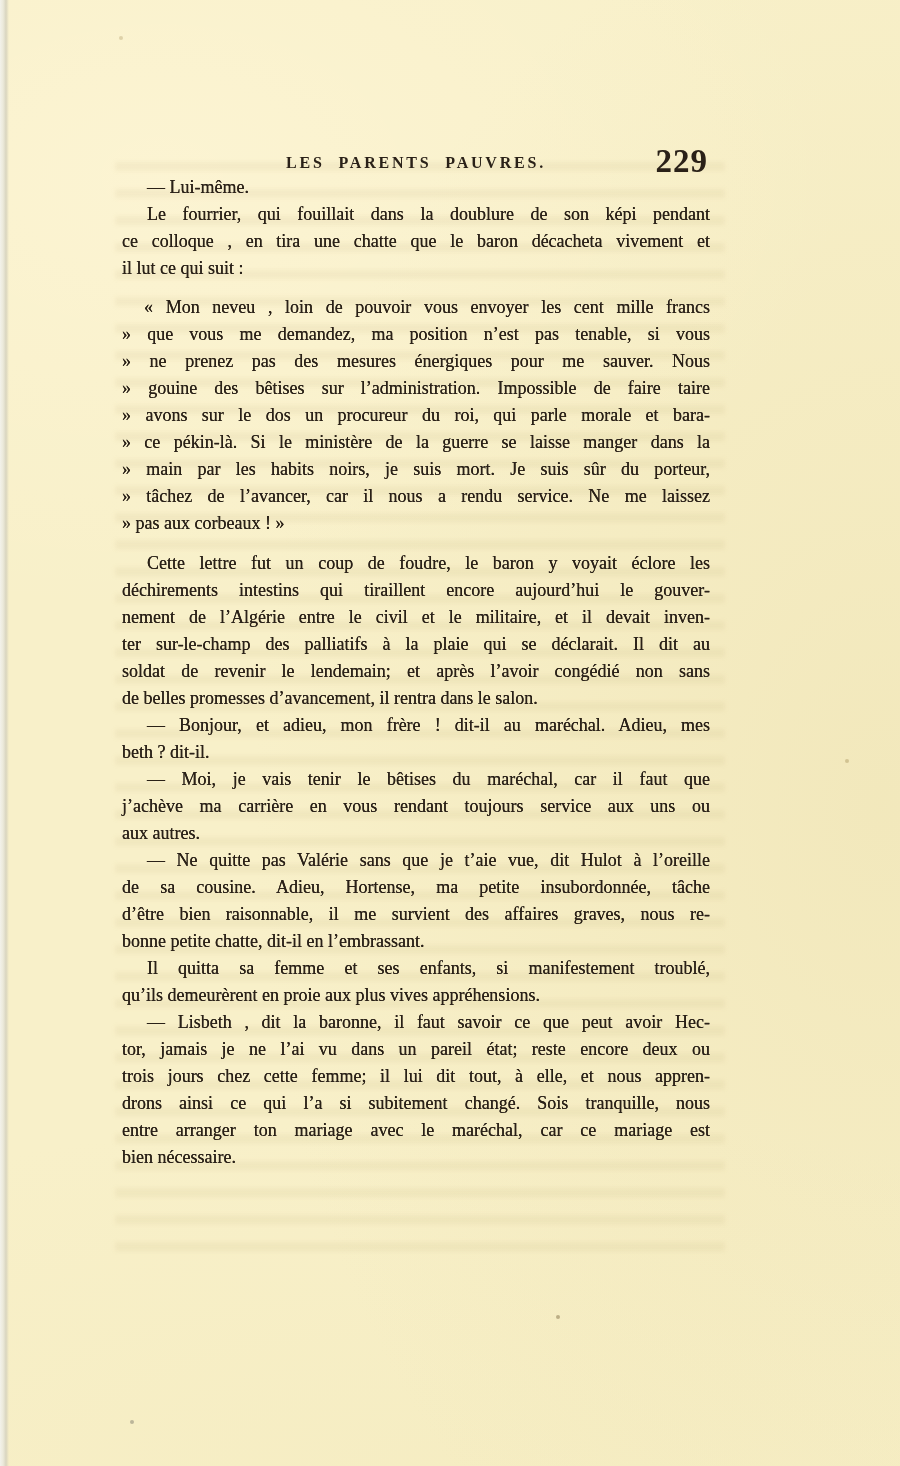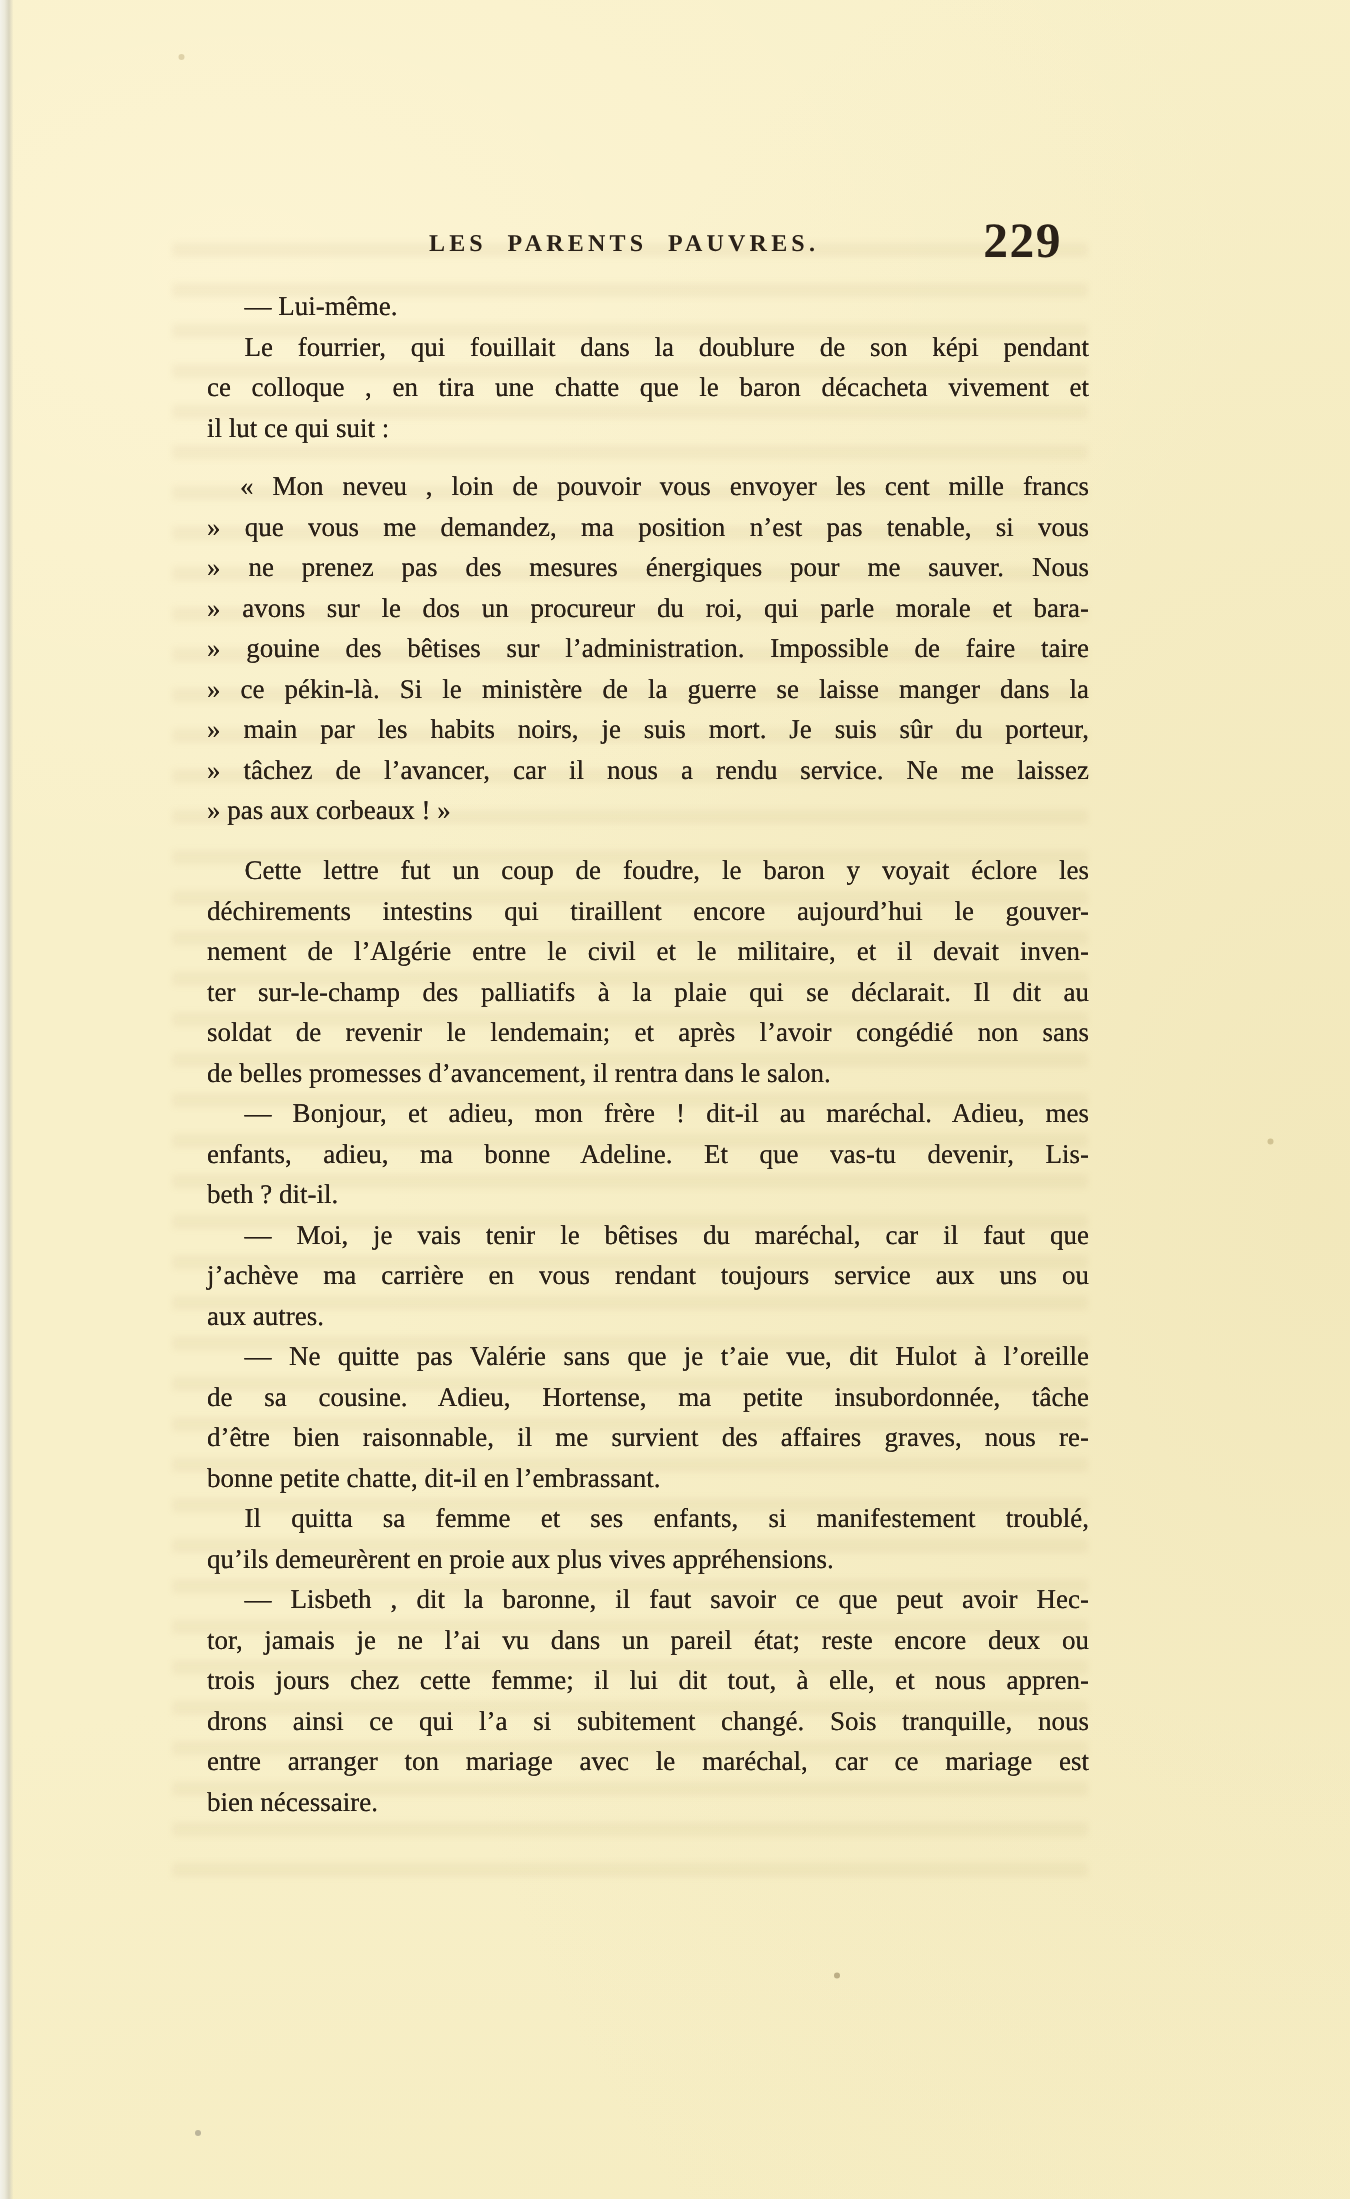--- a/index.html
+++ b/index.html
@@ -81,10 +81,9 @@
   }
   .text-block {
     position: absolute;
-    top: 191px;
+    top: 174px;
     left: 122px;
     width: 588px;
-    margin-left: 16px;
   }
   .line {
     font-size: 18px;

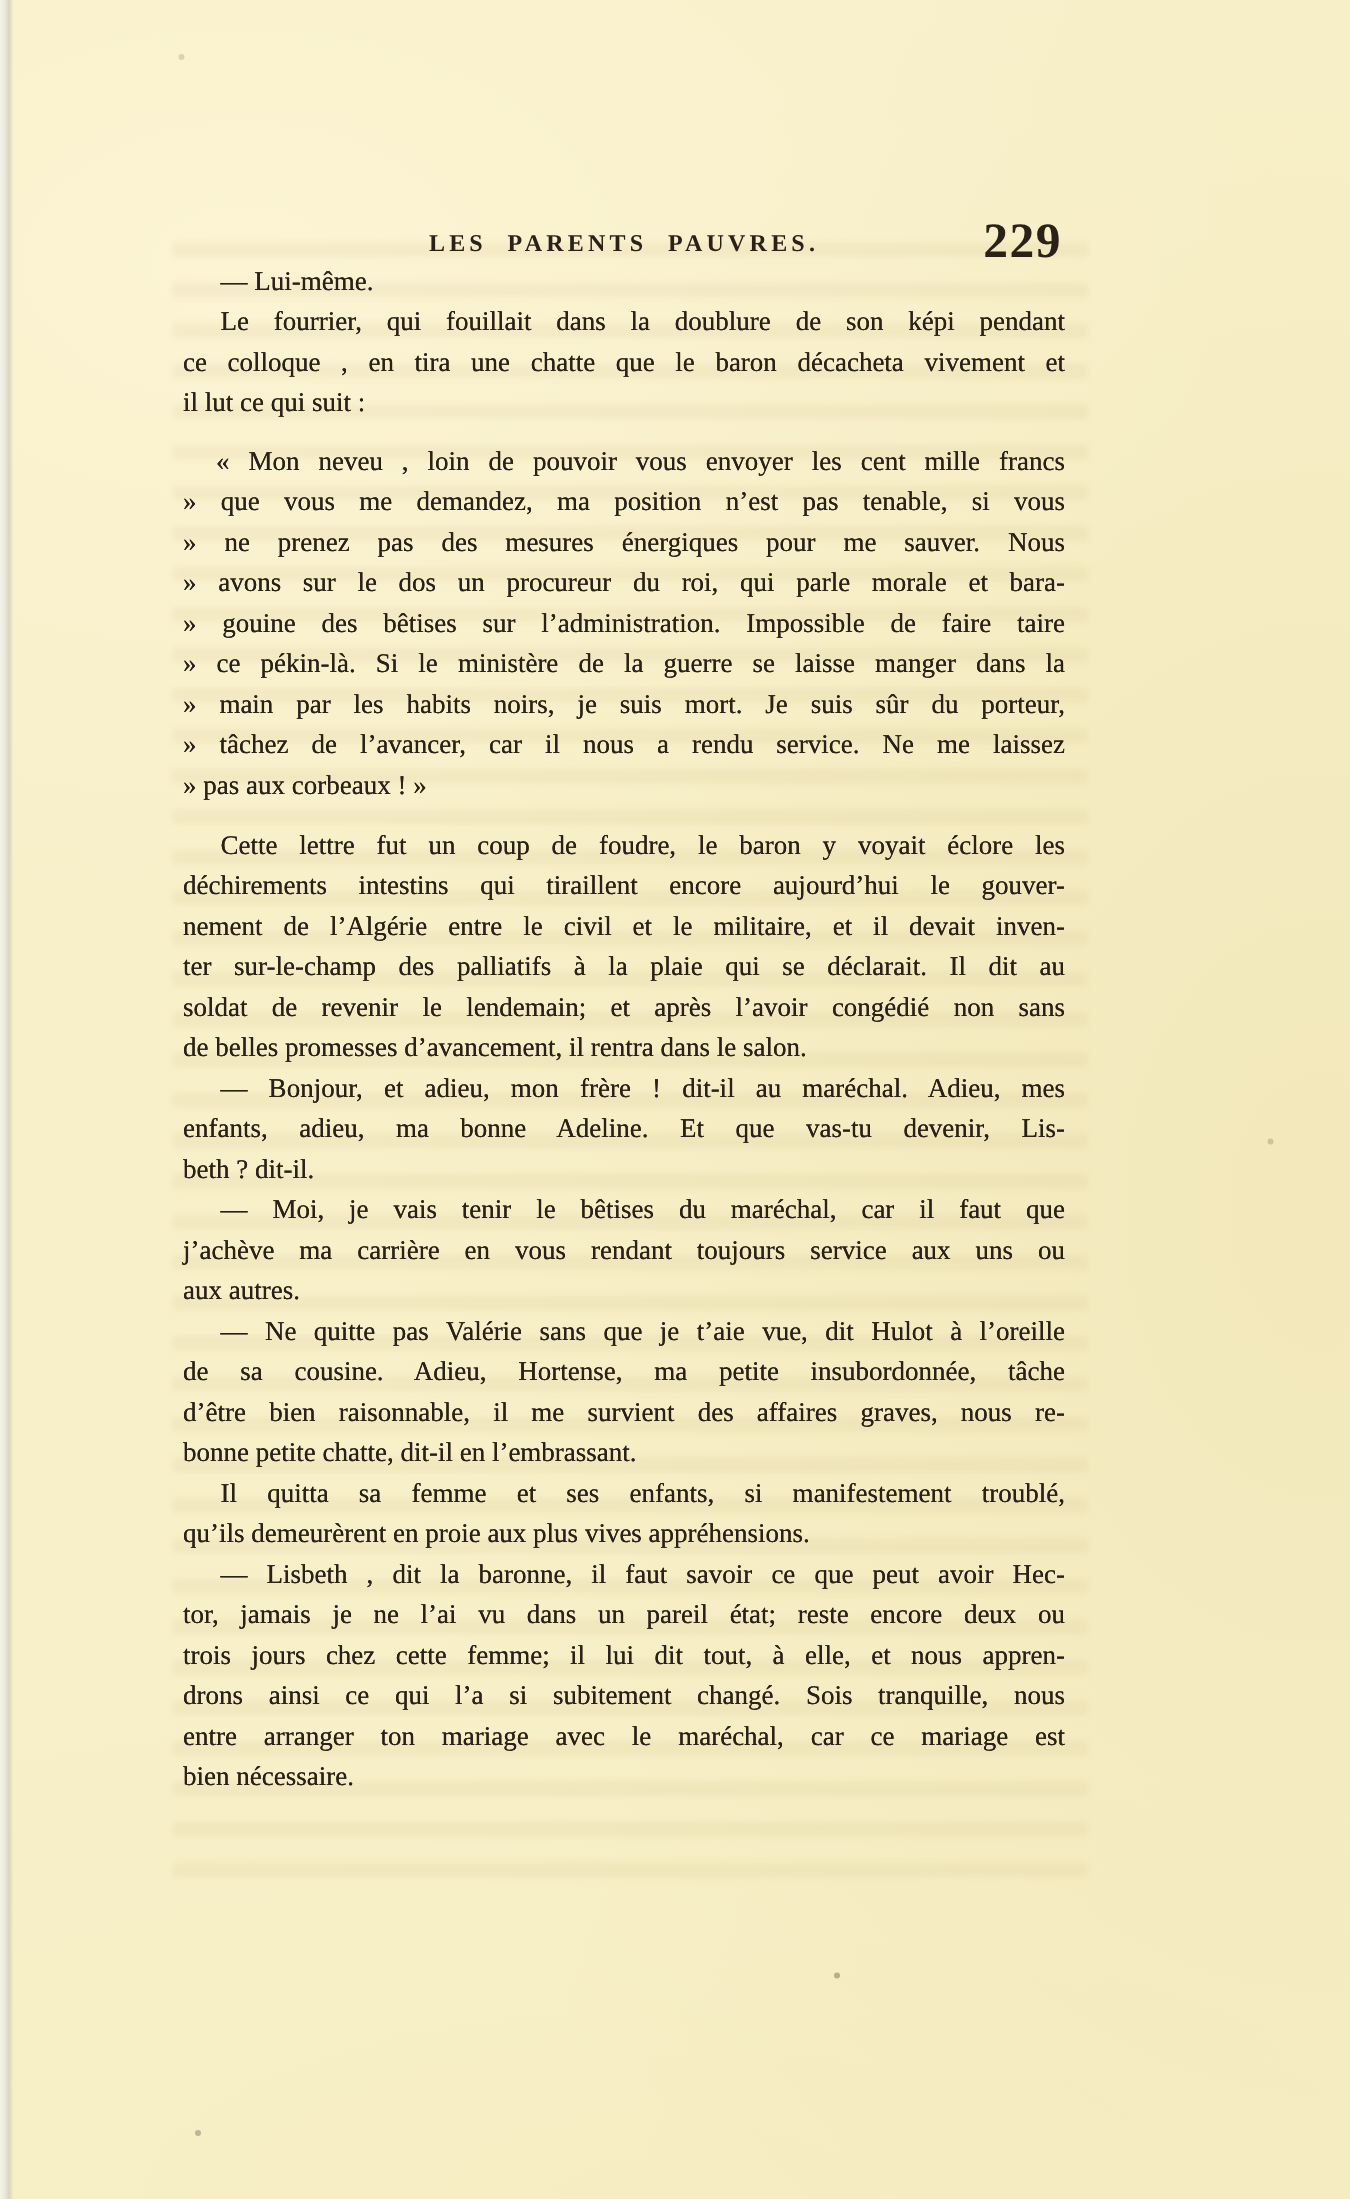--- a/index.html
+++ b/index.html
@@ -132,8 +132,8 @@
         <div class="line j first">« Mon neveu , loin de pouvoir vous envoyer les cent mille francs</div>
         <div class="line j">» que vous me demandez, ma position n’est pas tenable, si vous</div>
         <div class="line j">» ne prenez pas des mesures énergiques pour me sauver. Nous</div>
+        <div class="line j">» gouine des bêtises sur l’administration. Impossible de faire taire</div>
         <div class="line j">» avons sur le dos un procureur du roi, qui parle morale et bara-</div>
-        <div class="line j">» gouine des bêtises sur l’administration. Impossible de faire taire</div>
         <div class="line j">» ce pékin-là. Si le ministère de la guerre se laisse manger dans la</div>
         <div class="line j">» main par les habits noirs, je suis mort. Je suis sûr du porteur,</div>
         <div class="line j">» tâchez de l’avancer, car il nous a rendu service. Ne me laissez</div>

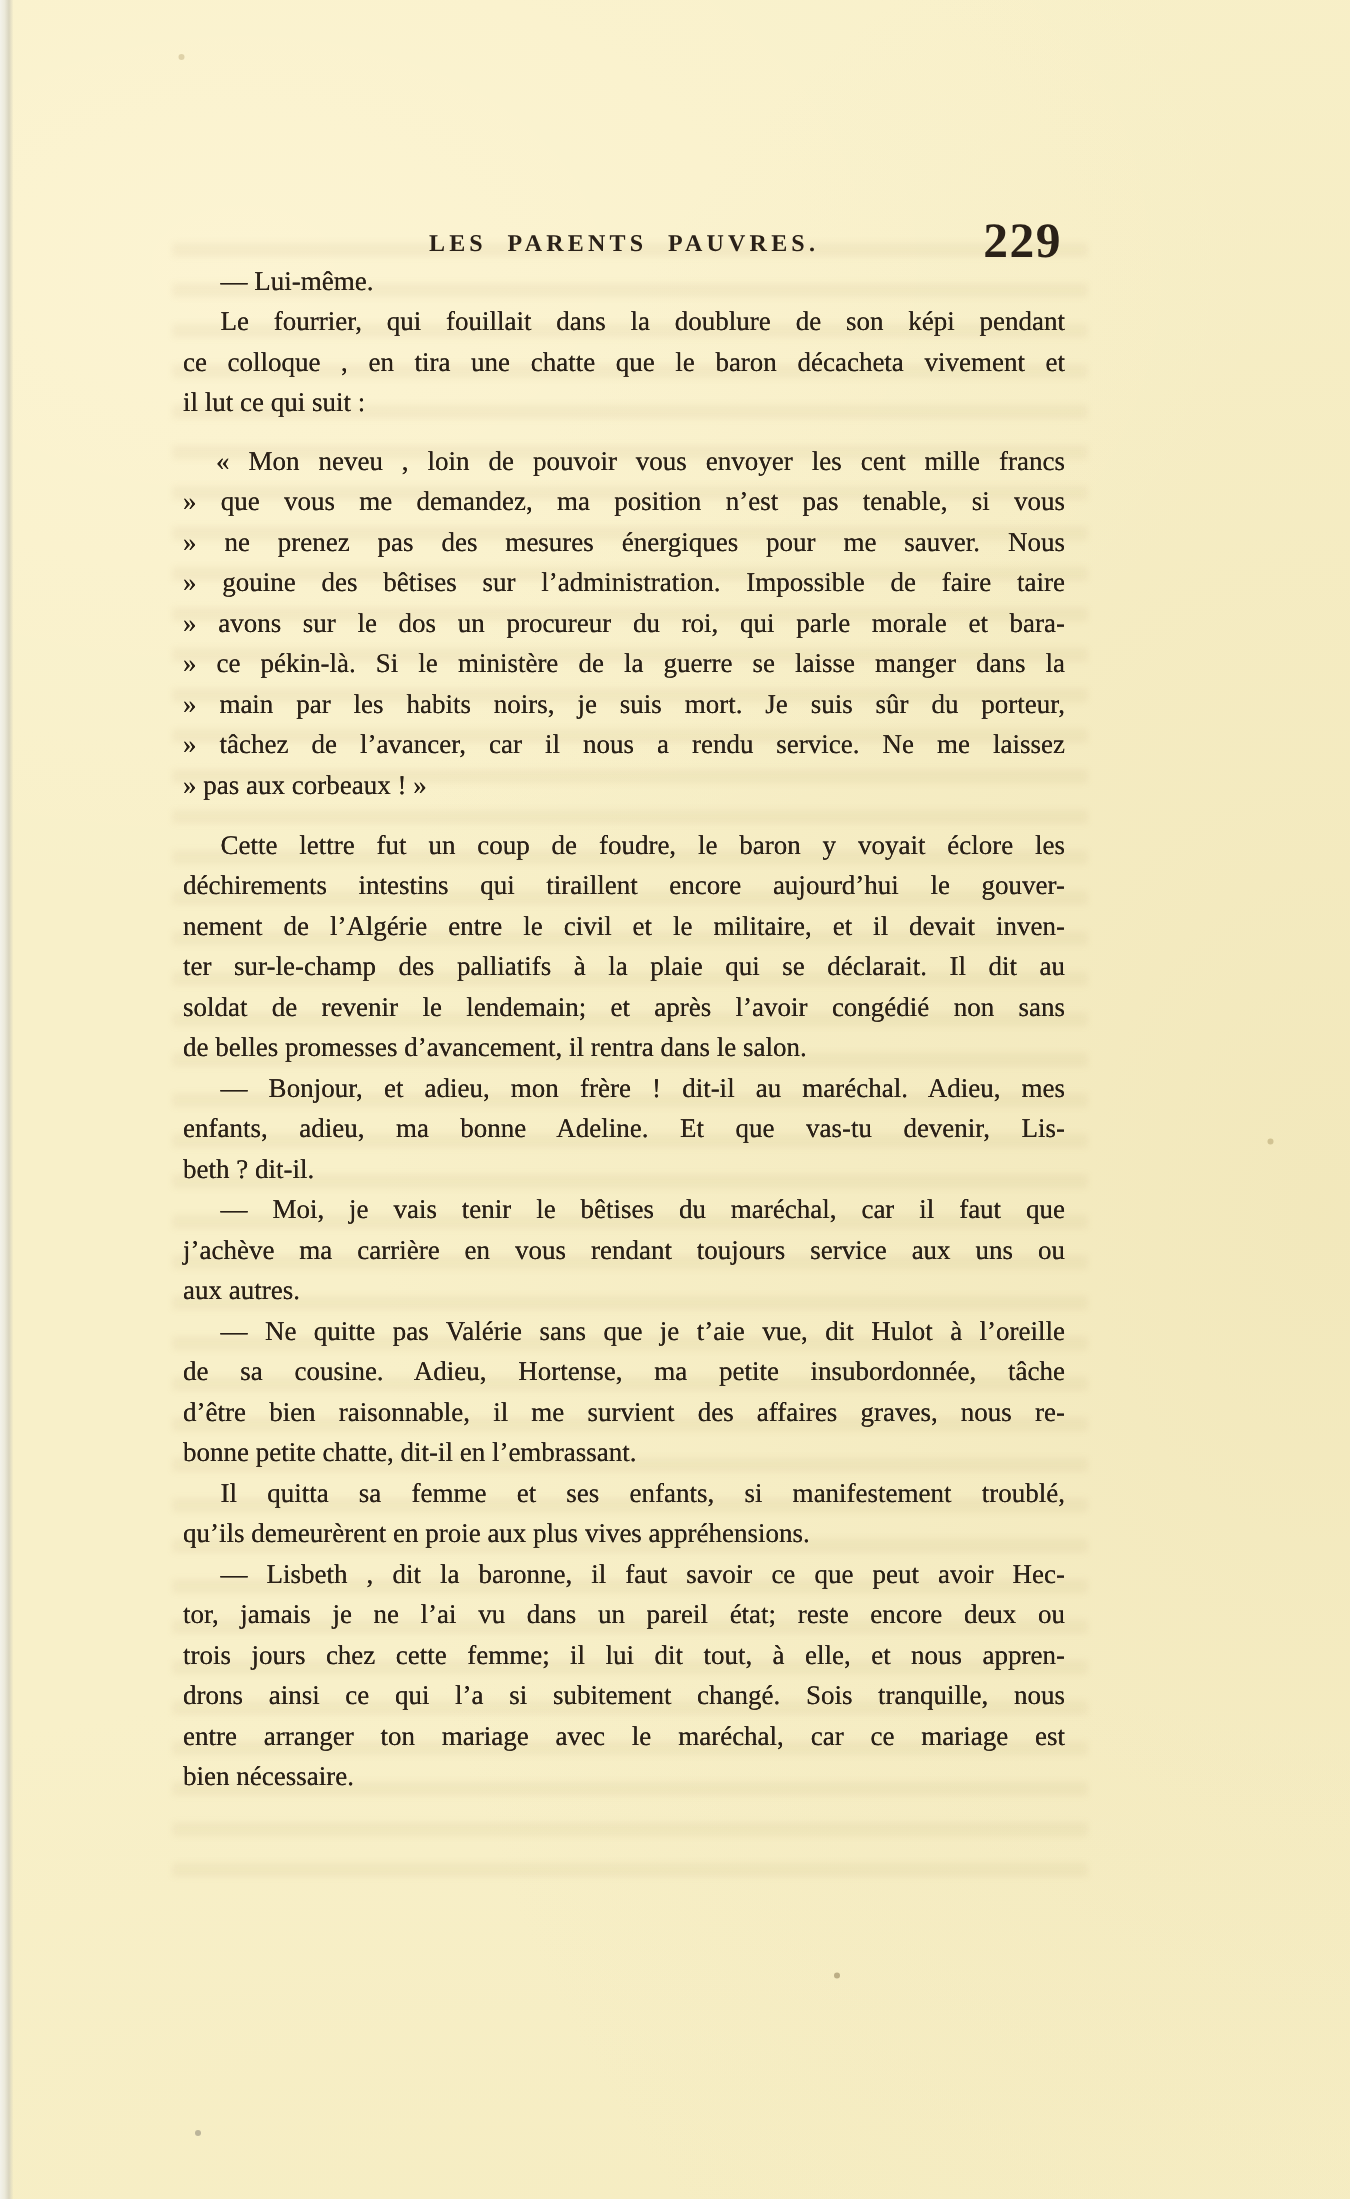--- a/index.html
+++ b/index.html
@@ -149,7 +149,6 @@
       </div>
       <div class="para dialogue">
         <div class="line j first">— Bonjour, et adieu, mon frère ! dit-il au maréchal. Adieu, mes</div>
-        <div class="line j">enfants, adieu, ma bonne Adeline. Et que vas-tu devenir, Lis-</div>
         <div class="line">beth ? dit-il.</div>
       </div>
       <div class="para dialogue">

